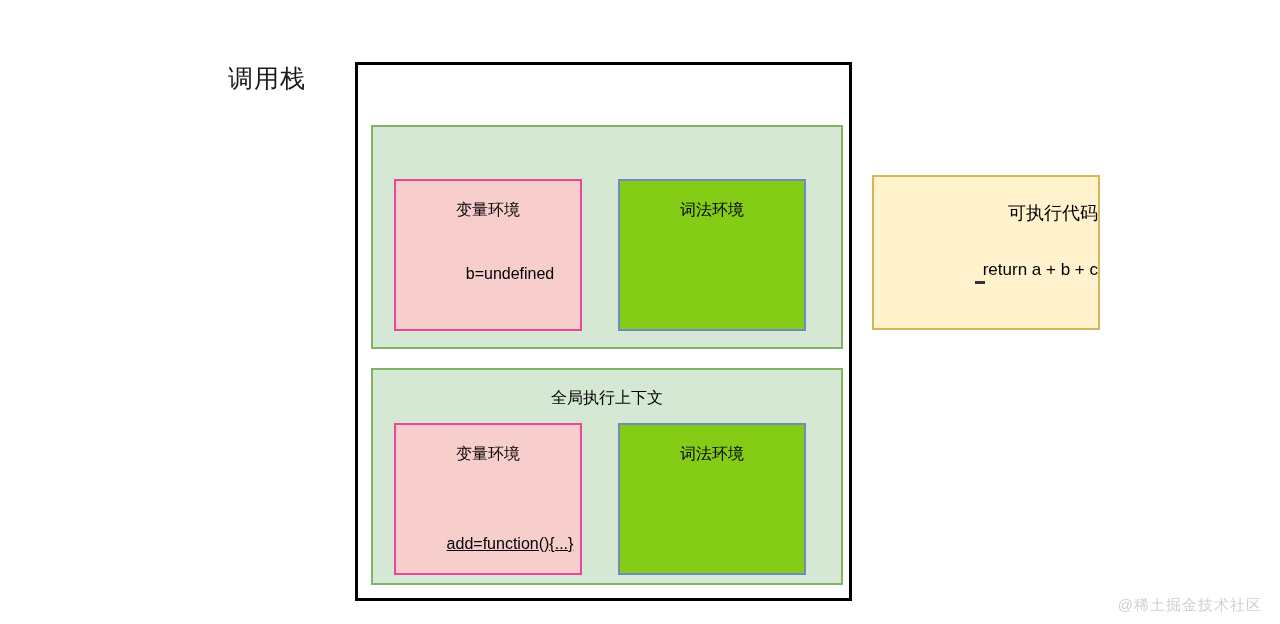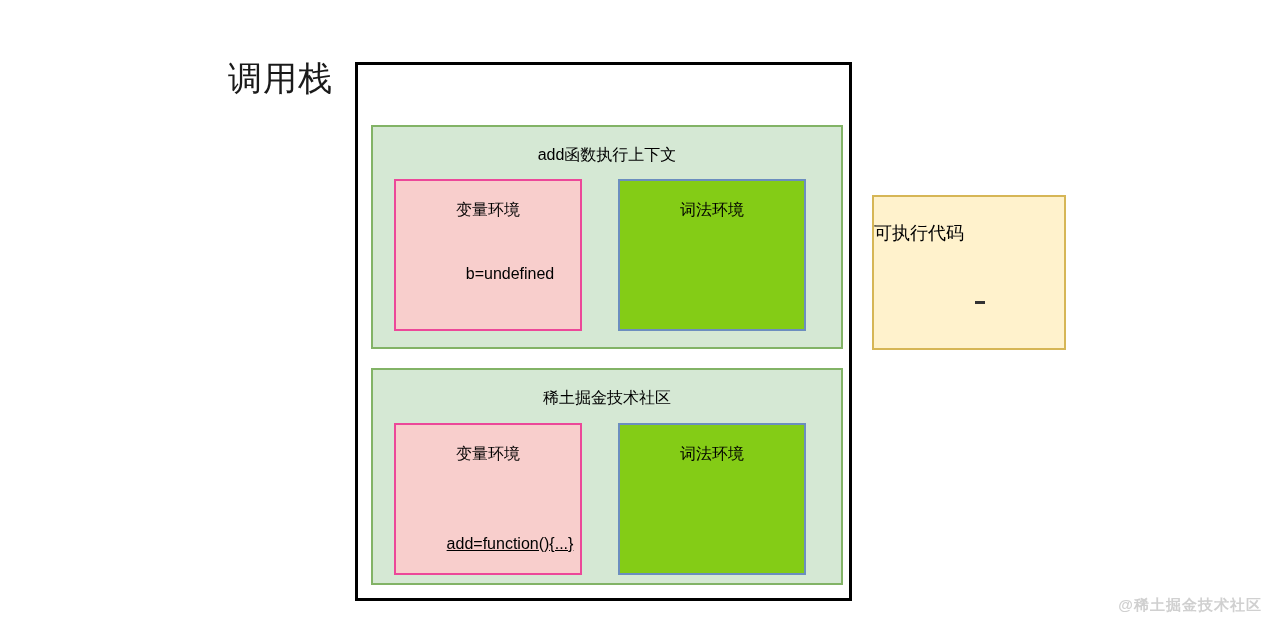--- a/index.html
+++ b/index.html
@@ -21,7 +21,7 @@
     position: absolute;
     left: 228px;
     top: 63px;
-    font-size: 34px;
+    font-size: 25px;
     line-height: 30px;
     letter-spacing: 1px;
     color: #1a1a1a;

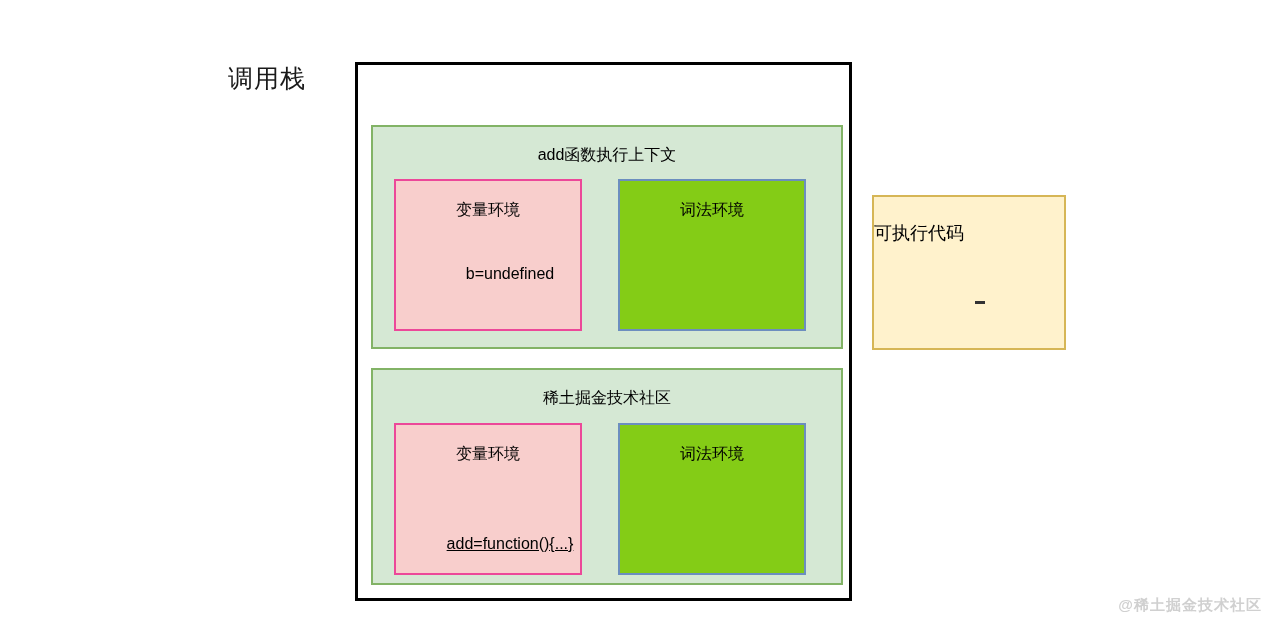--- a/index.html
+++ b/index.html
@@ -178,7 +178,6 @@
 <div id="callstack-frame">
 
   <div class="exec-context" id="ctx-add">
-    <div class="ctx-title">add函数执行上下文</div>
 
     <div class="env-box env-var" id="add-var-env">
       <div class="env-title">变量环境</div>

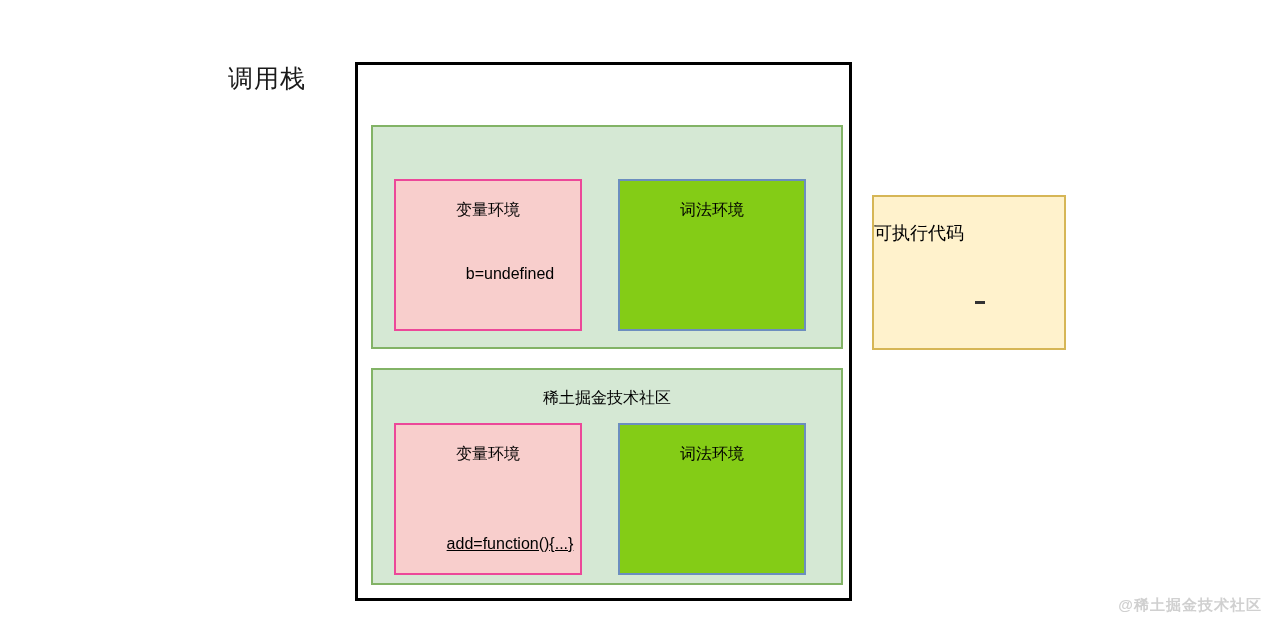--- a/index.html
+++ b/index.html
@@ -121,13 +121,12 @@
     position: absolute;
     left: 872px;
     top: 175px;
-    width: 194px;
+    width: 228px;
     height: 155px;
     box-sizing: border-box;
     background: #fff2cc;
     border: 2px solid #d6b656;
-    text-align: left;
-    margin-top: 20px;
+    text-align: right;
   }
   #exec-code-title {
     position: absolute;

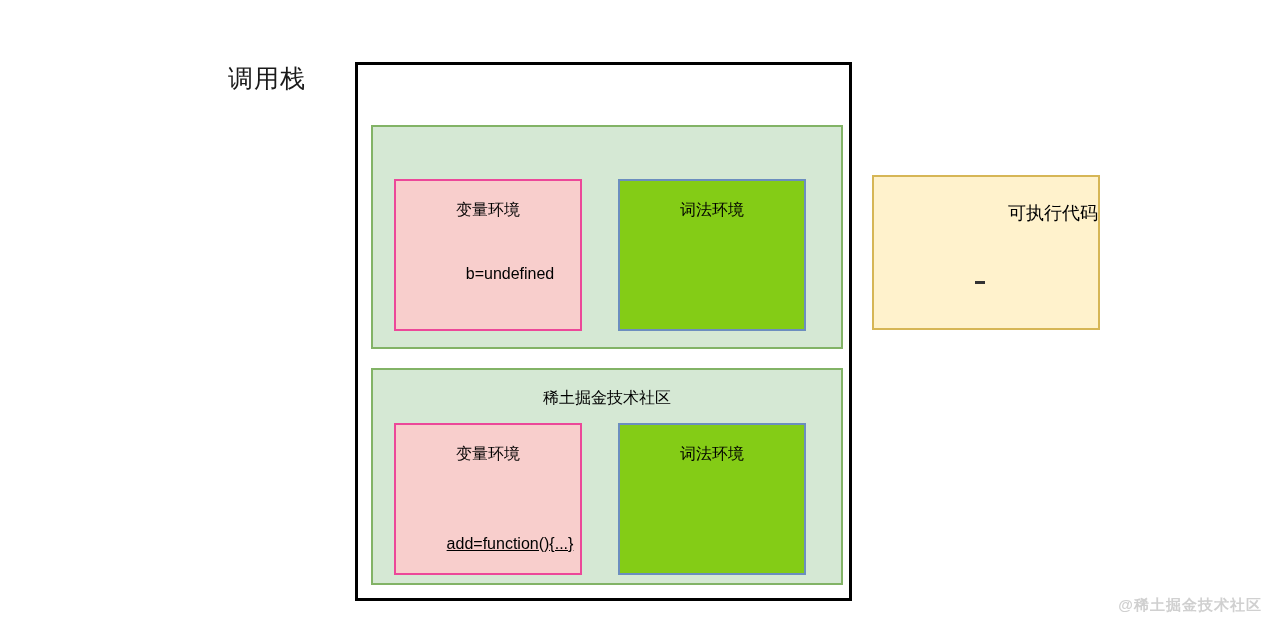--- a/index.html
+++ b/index.html
@@ -205,6 +205,7 @@
 
 <div id="exec-code-box">
   <div id="exec-code-title">可执行代码</div>
+  <div id="exec-code-line">return a + b + c</div>
   <div id="exec-code-caret"></div>
 </div>
 

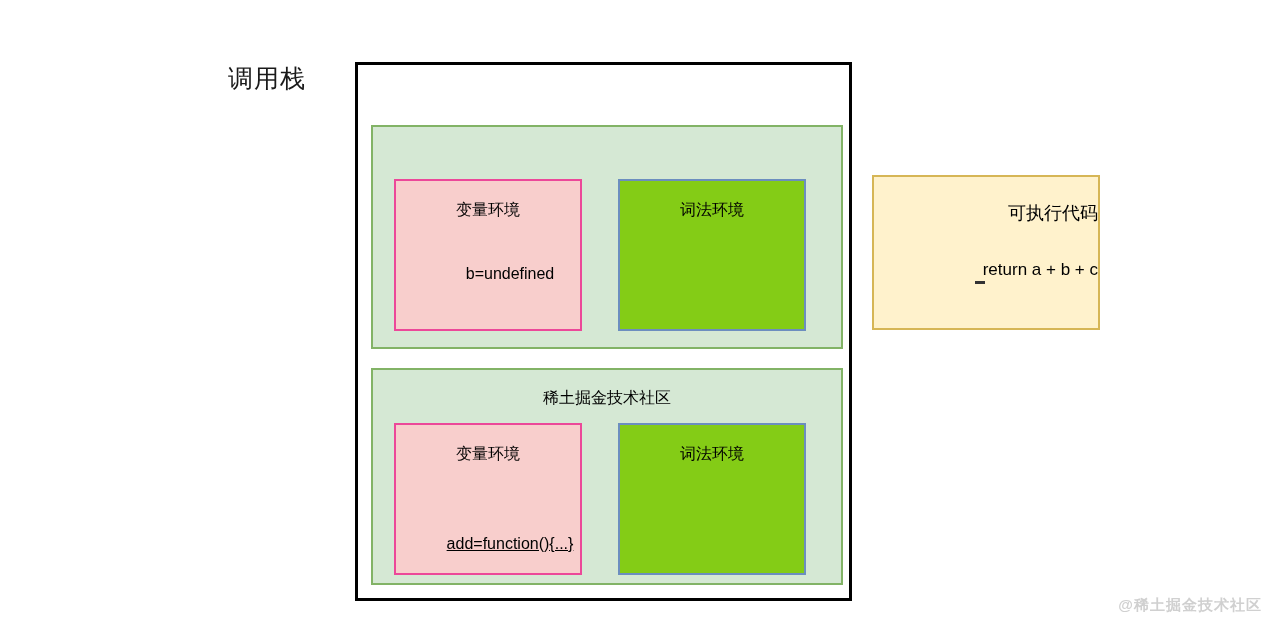--- a/index.html
+++ b/index.html
@@ -189,7 +189,7 @@
   </div>
 
   <div class="exec-context" id="ctx-global">
-    <div class="ctx-title">稀土掘金技术社区</div>
+    <div class="ctx-title">全局执行上下文</div>
 
     <div class="env-box env-var" id="global-var-env">
       <div class="env-title">变量环境</div>

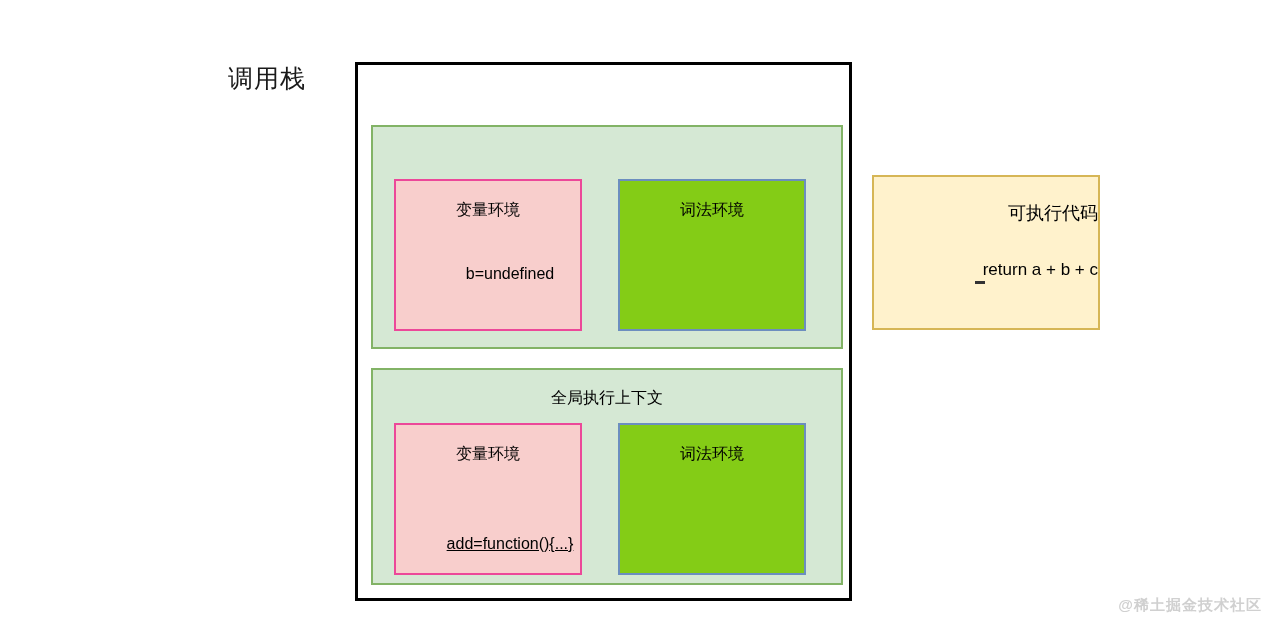--- a/index.html
+++ b/index.html
@@ -166,7 +166,6 @@
     letter-spacing: 1px;
     white-space: nowrap;
     user-select: none;
-    font-weight: bold;
   }
 </style>
 </head>

